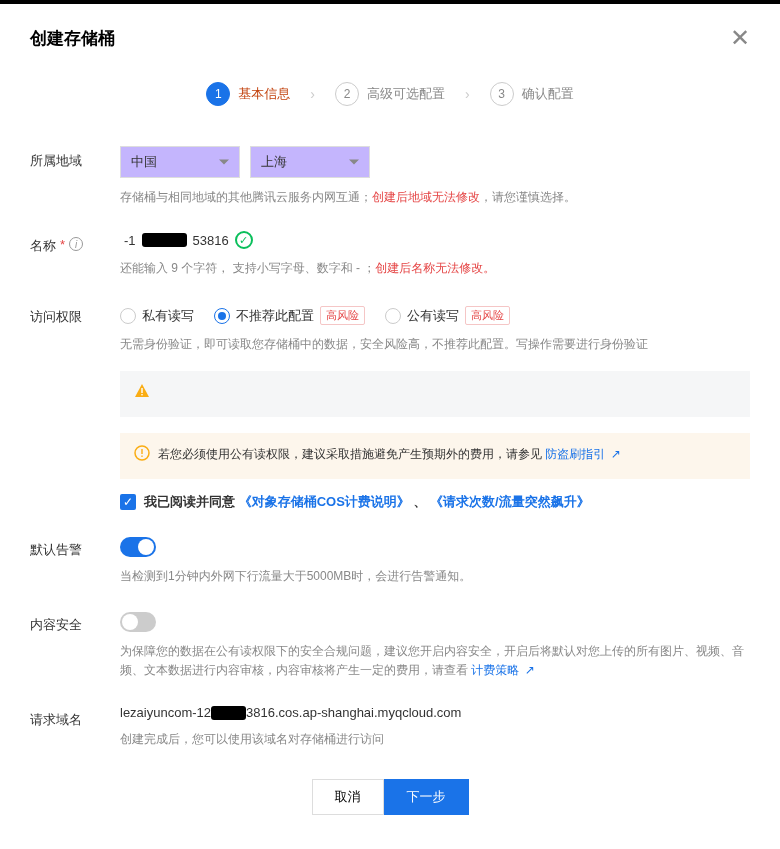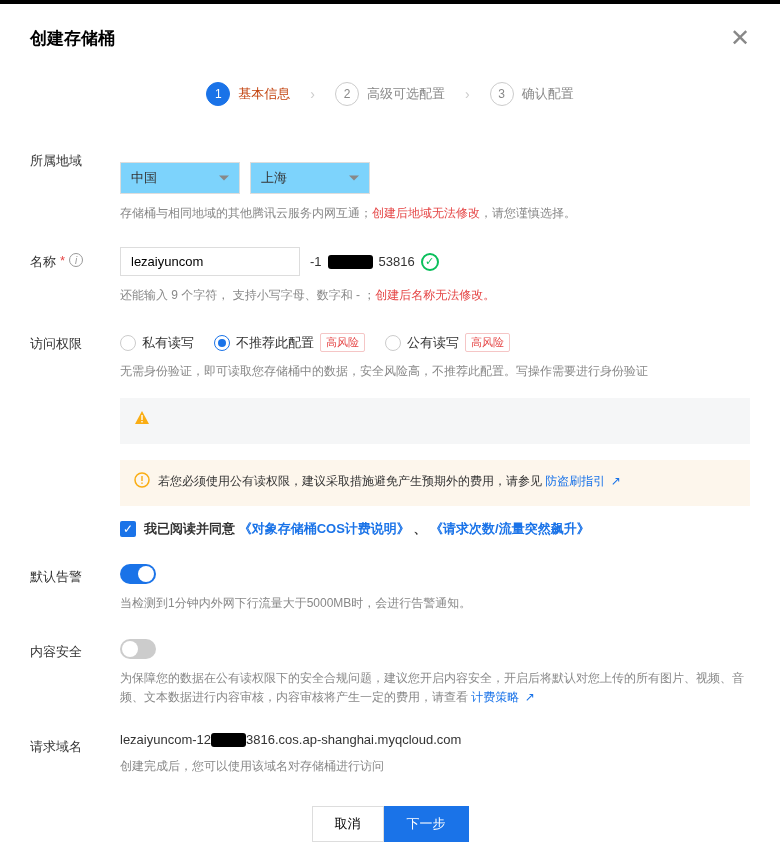--- a/index.html
+++ b/index.html
@@ -21,7 +21,7 @@
     .info-icon { display: inline-flex; width: 14px; height: 14px; border: 1px solid #999; border-radius: 50%; align-items: center; justify-content: center; font-size: 10px; color: #999; font-style: italic; }
     .form-content { flex: 1; }
     .select-group { display: flex; gap: 10px; }
-    .select { position: relative; border: 1px solid #ddd; padding: 6px 30px 6px 10px; min-width: 120px; background: #7dd3fc; cursor: pointer; margin-top: 16px; }
+    .select { position: relative; border: 1px solid #ddd; padding: 6px 30px 6px 10px; min-width: 120px; background: #c4b5fd; cursor: pointer; }
     .select::after { content: ''; position: absolute; right: 10px; top: 50%; width: 0; height: 0; border-left: 5px solid transparent; border-right: 5px solid transparent; border-top: 5px solid #888; transform: translateY(-50%); }
     .hint { font-size: 12px; color: #888; margin-top: 10px; line-height: 1.6; }
     .hint-red { color: #e54545; font-weight: 500; }

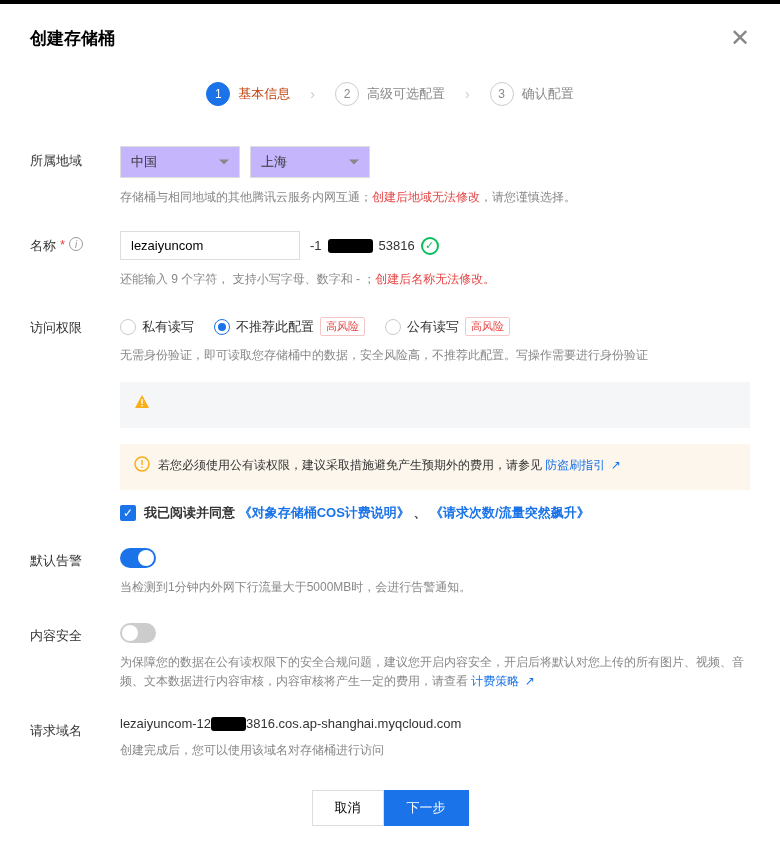--- a/index.html
+++ b/index.html
@@ -106,7 +106,6 @@
     </div>
     <div class="form-content">
       <div style="display:flex;align-items:center;gap:6px;">
-        <input class="text-input" value="lezaiyuncom" style="">
         <div class="name-suffix">
           <span>-1</span>
             <span class="redacted"></span>

